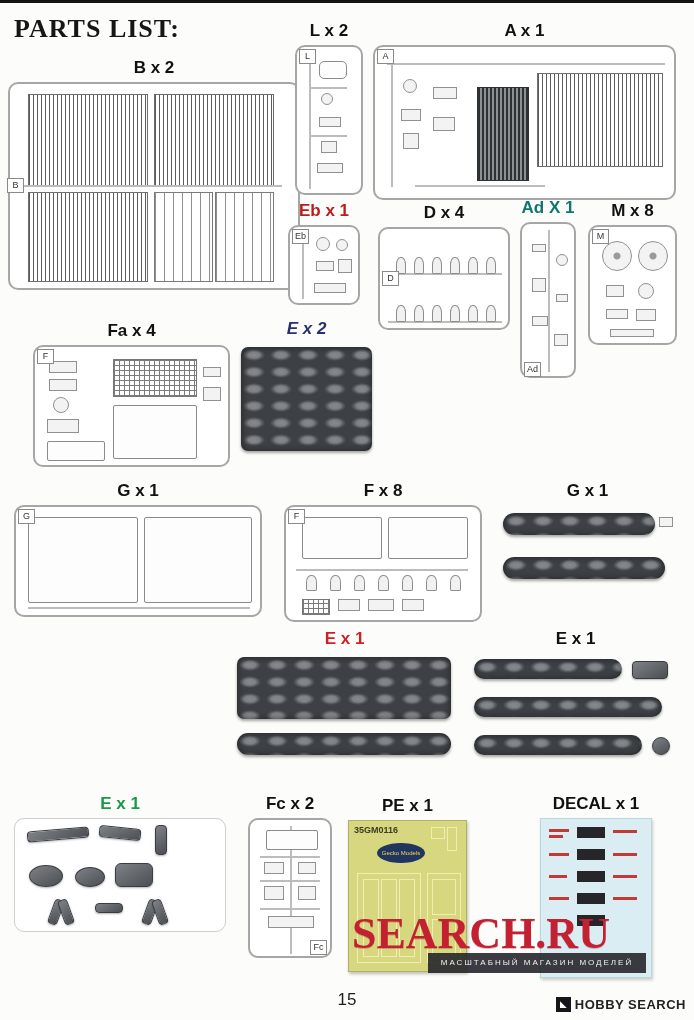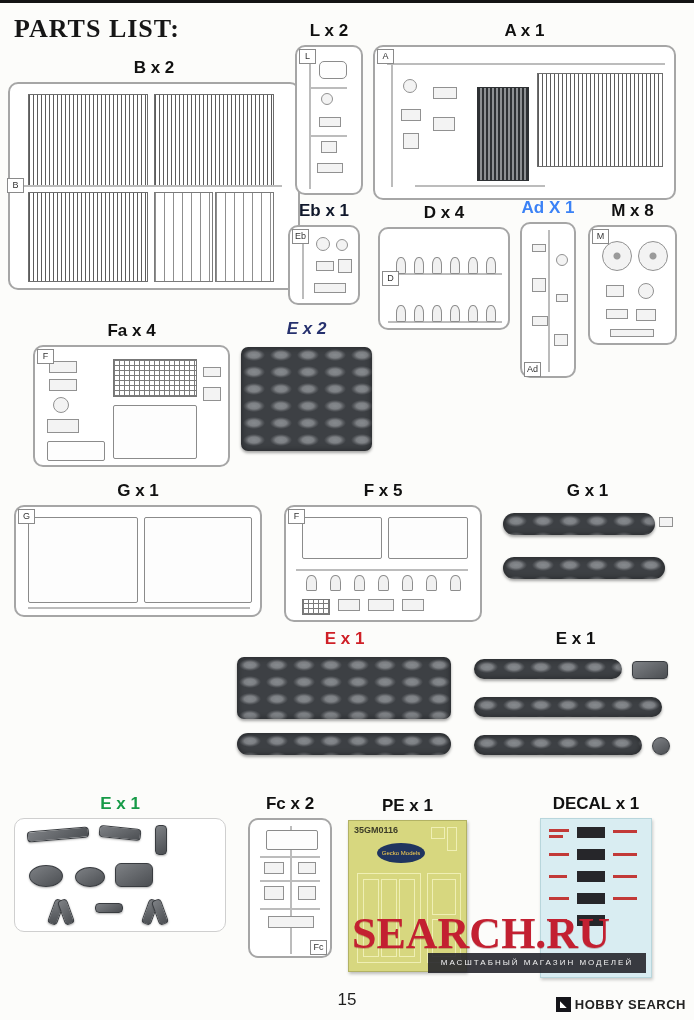--- a/index.html
+++ b/index.html
@@ -124,7 +124,7 @@
   </div>
 
   <div class="panel" style="left:288px;top:201px;width:72px;height:104px;">
-    <div class="plabel" style="color: #0f172a;">Eb x 1</div>
+    <div class="plabel" style="color: #b91c1c;">Eb x 1</div>
     <div class="sprue">
       <div class="tag" style="left:2px;top:2px;">Eb</div>
       <div class="rv" style="left:12px;top:6px;height:66px;"></div>

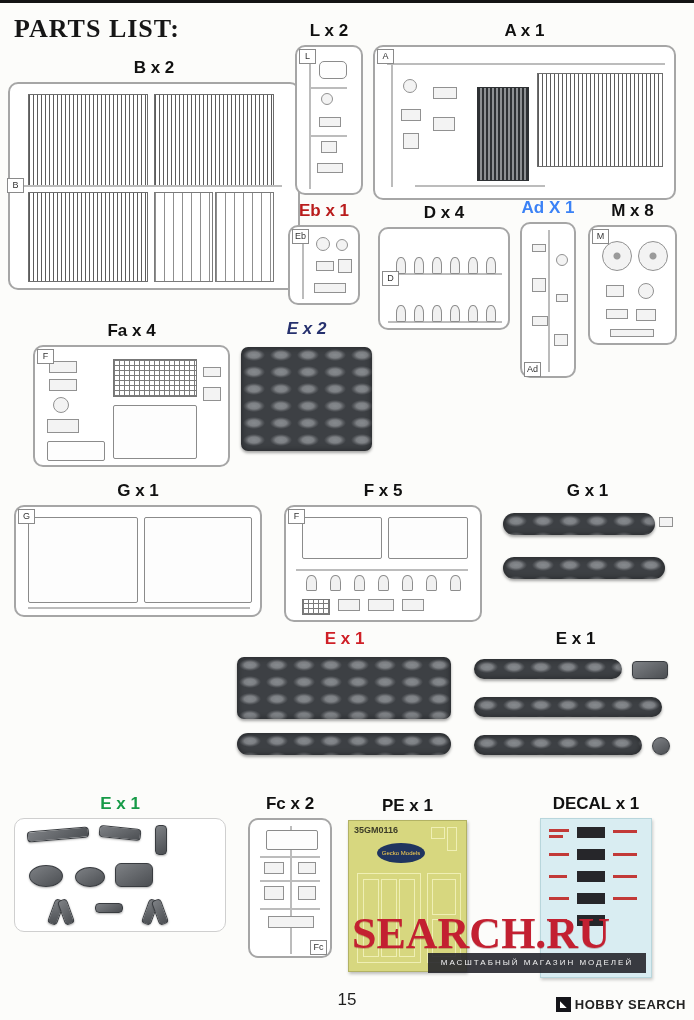--- a/index.html
+++ b/index.html
@@ -158,7 +158,7 @@
   </div>
 
   <div class="panel" style="left:520px;top:198px;width:56px;height:180px;">
-    <div class="plabel" style="color: #3b82f6;">Ad X 1</div>
+    <div class="plabel" style="color: #0f766e;">Ad X 1</div>
     <div class="sprue">
       <div class="tag" style="left:2px;top:138px;">Ad</div>
       <div class="rv" style="left:26px;top:6px;height:142px;"></div>

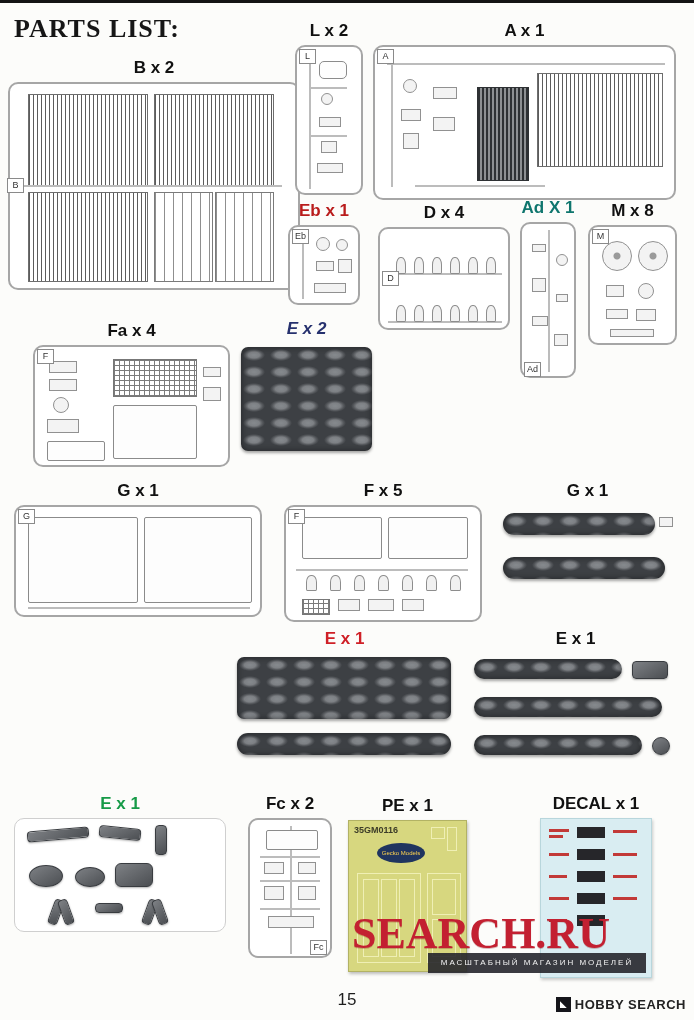--- a/index.html
+++ b/index.html
@@ -220,7 +220,7 @@
   </div>
 
   <div class="panel" style="left:284px;top:481px;width:198px;height:141px;">
-    <div class="plabel" style="color: rgb(17, 17, 17);">F x 5</div>
+    <div class="plabel" style="color: rgb(17, 17, 17);">F x 8</div>
     <div class="sprue">
       <div class="tag" style="left:2px;top:2px;">F</div>
       <div class="opart" style="left:16px;top:10px;width:78px;height:40px;"></div>

